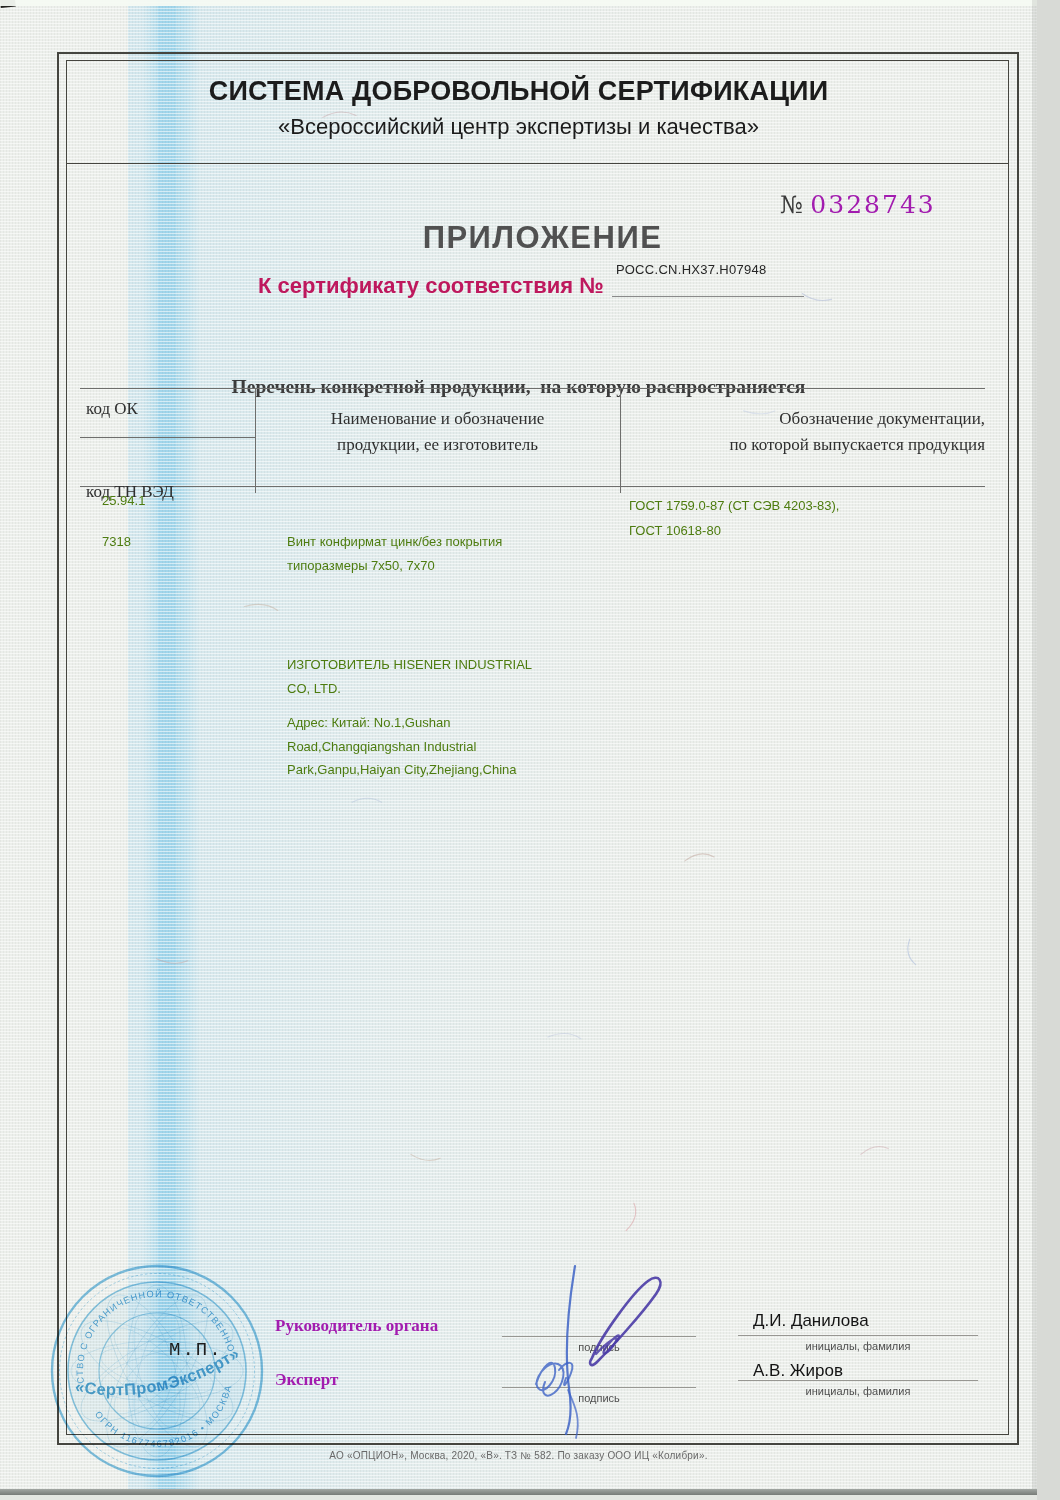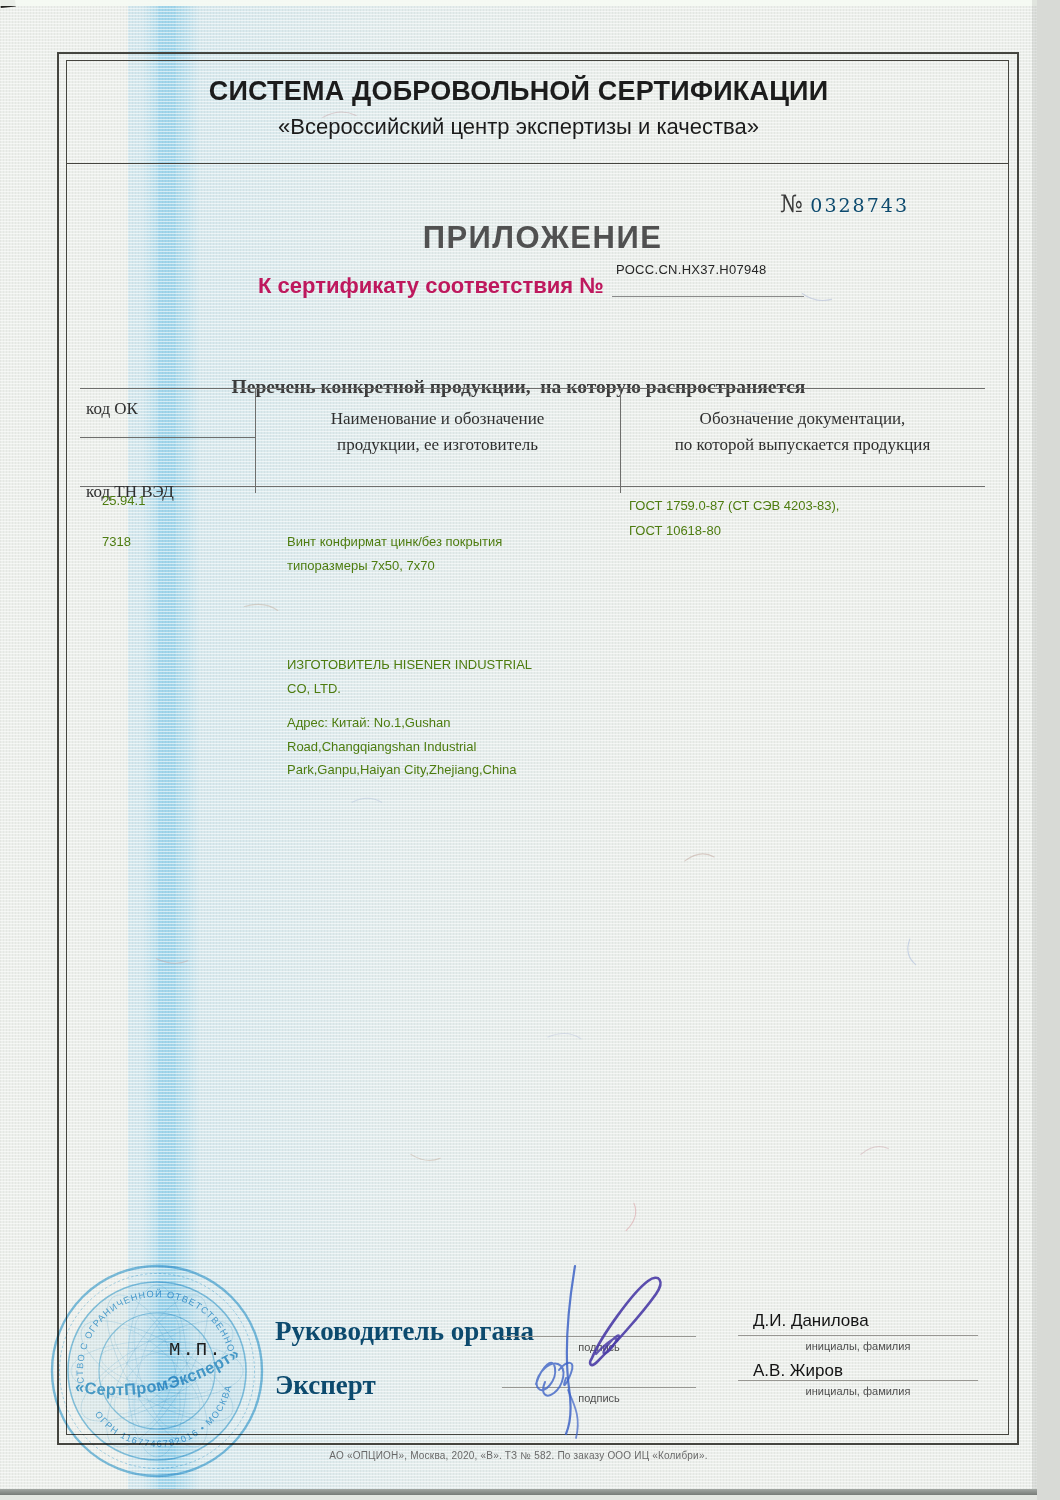--- a/index.html
+++ b/index.html
@@ -43,7 +43,7 @@
     font-size:22px;color:#1b1b1b;}
   .doc-number{position:absolute;left:780px;top:190px;font-family:"DejaVu Serif",serif;
     font-size:24px;color:#3a3a3a;white-space:nowrap;}
-  .doc-number .num{color:#0c4a6e;font-size:19px;letter-spacing:2px;}
+  .doc-number .num{color:#a21caf;font-size:25px;letter-spacing:2px;}
   .doc-title{position:absolute;left:0;width:100%;top:220px;text-align:center;
     font-weight:bold;font-size:31px;color:#515151;letter-spacing:1.5px;padding-left:24px;}
   .cert-label{position:absolute;left:258px;top:273px;font-weight:bold;font-size:22px;color:#be185d;}

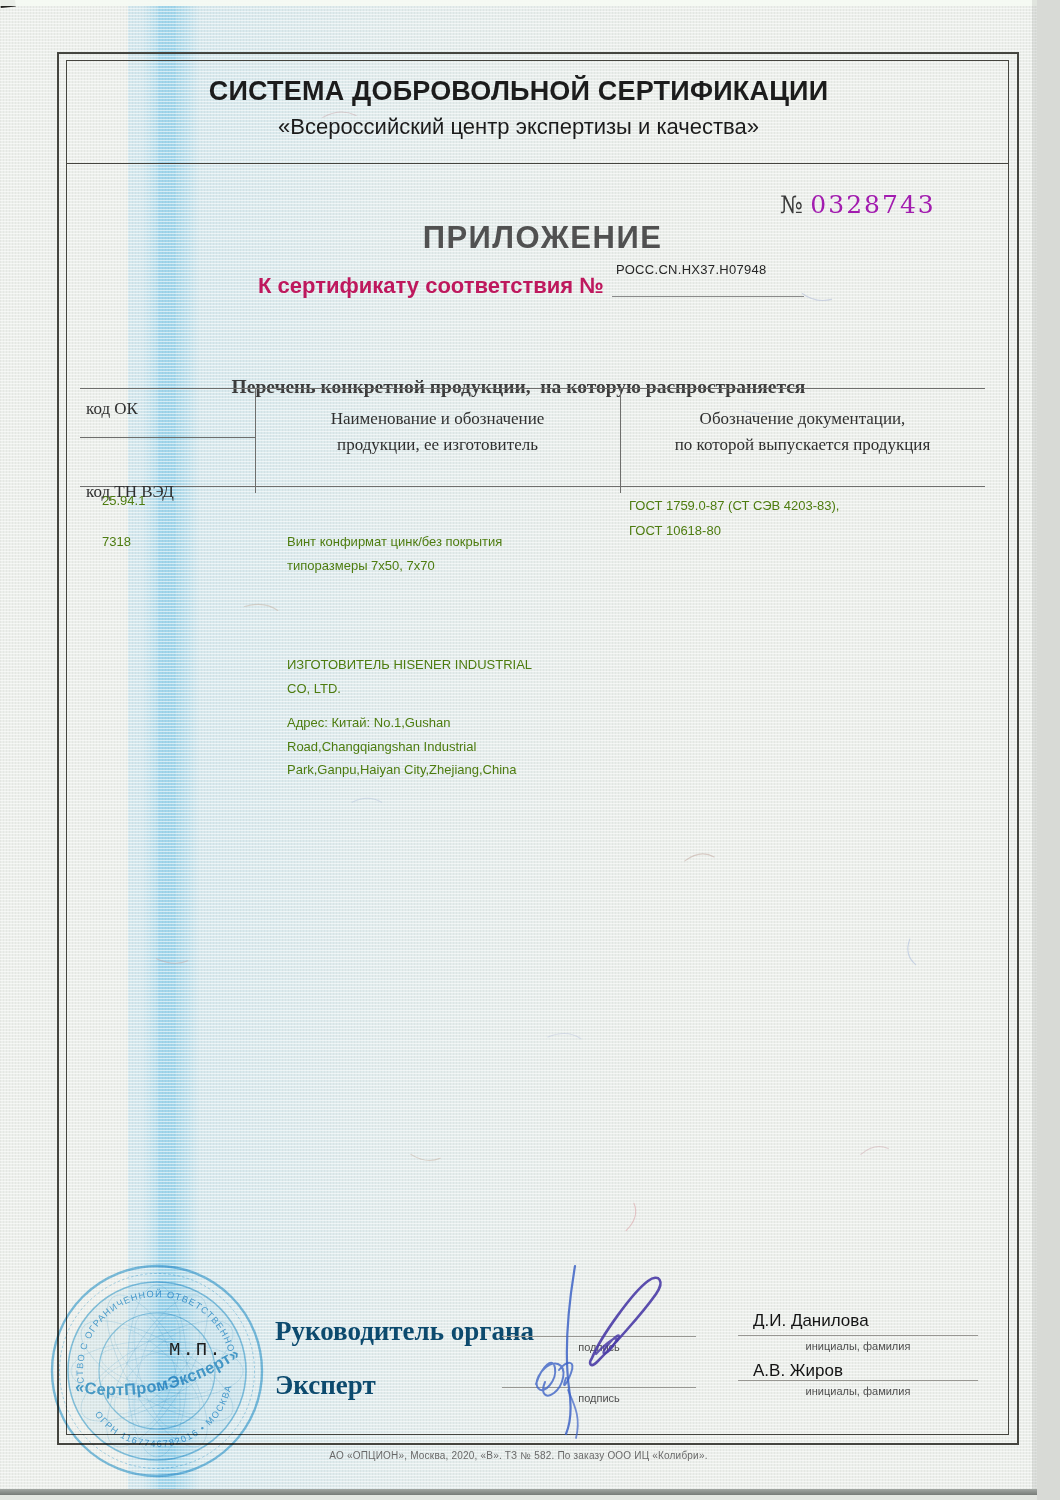--- a/index.html
+++ b/index.html
@@ -62,7 +62,7 @@
   .th-c1a{left:86px;top:399px;}
   .th-c1b{left:86px;top:450px;margin-top:32px;}
   .th-c2{left:255px;width:365px;top:406px;text-align:center;line-height:26px;}
-  .th-c3{left:620px;width:365px;top:406px;text-align:center;line-height:26px;}
+  .th-c3{left:620px;width:365px;top:406px;text-align:right;line-height:26px;}
   .cell{position:absolute;font-size:13px;color:#4d7c0f;line-height:23.5px;}
   .cell-ok{left:102px;top:489px;}
   .cell-tnved{left:102px;top:530px;}

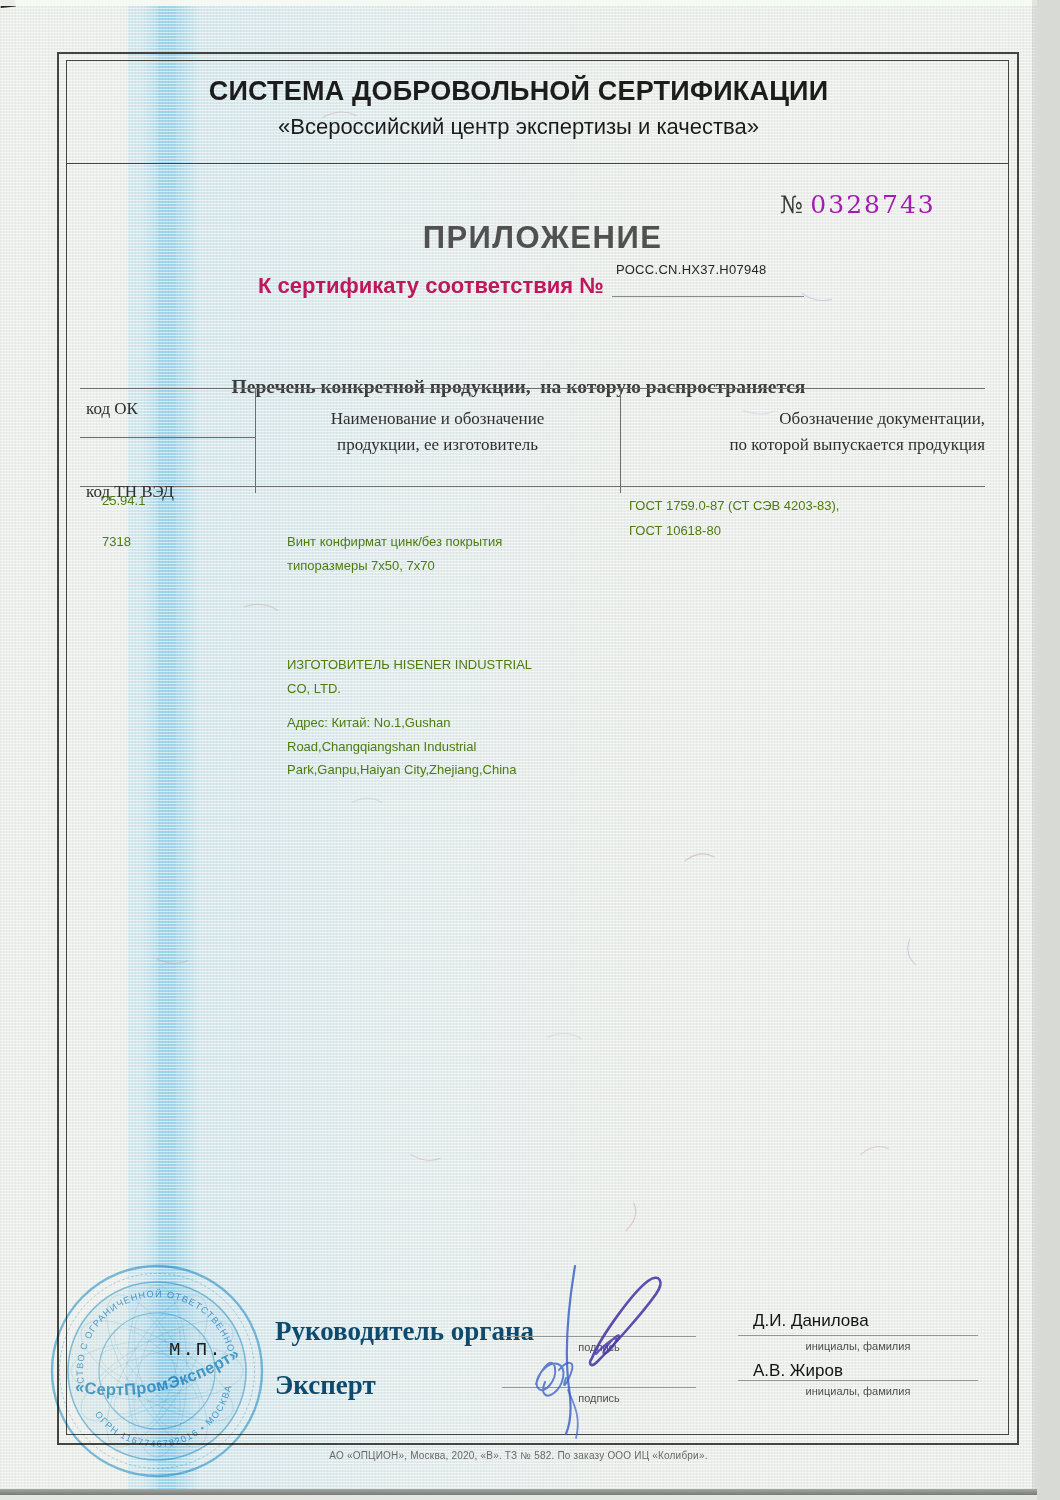--- a/index.html
+++ b/index.html
@@ -73,7 +73,7 @@
   .cell div{display:block;}
   
   .sig-label{position:absolute;font-family:"Liberation Serif",serif;font-weight:bold;
-    font-size:27px;color:#0c4a6e;left:275px;}
+    font-size:17px;color:#a21caf;left:275px;}
   .sig-label-head{top:1316px;} .sig-label-expert{top:1370px;}
   .rule{position:absolute;border-bottom:1.2px solid #979792;}
   .sig-line1{left:502px;width:194px;top:1336px;}

